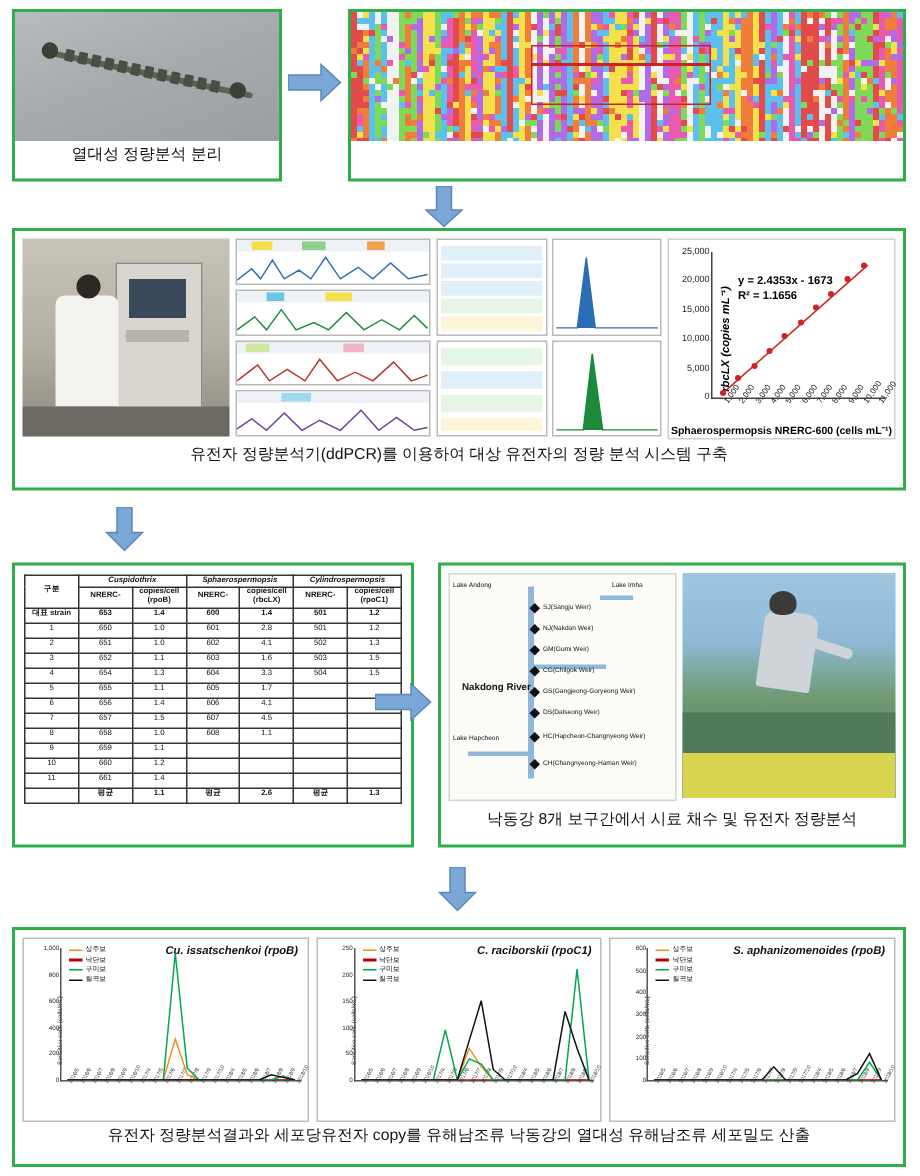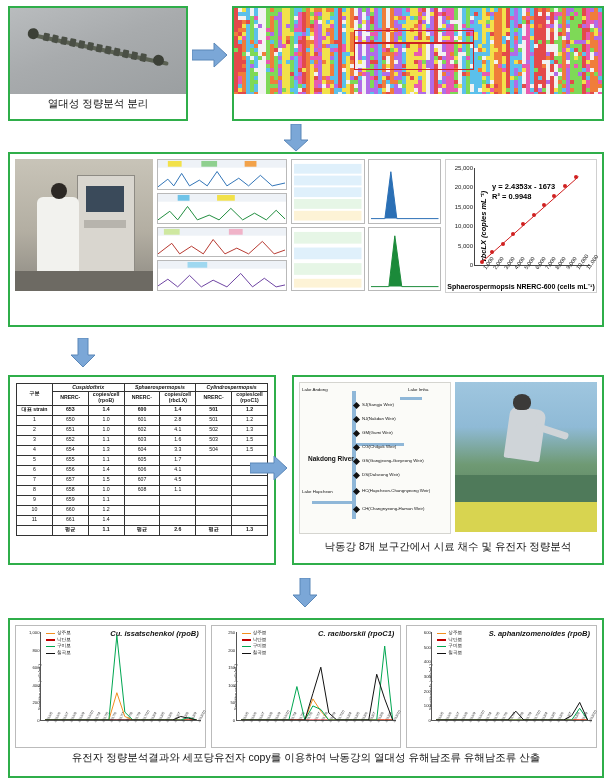--- a/index.html
+++ b/index.html
@@ -2662,7 +2662,7 @@
         <div class="axis-y-label">rbcLX (copies mL⁻¹)</div>
         <div class="eqn">
           <span>y = 2.4353x - 1673</span><br>
-          <span>R² = 0.9948</span>
+          <span>R² = 1.1656</span>
         </div>
         <div class="plotarea">
           <div class="ytick" style="top:0%">25,000</div>

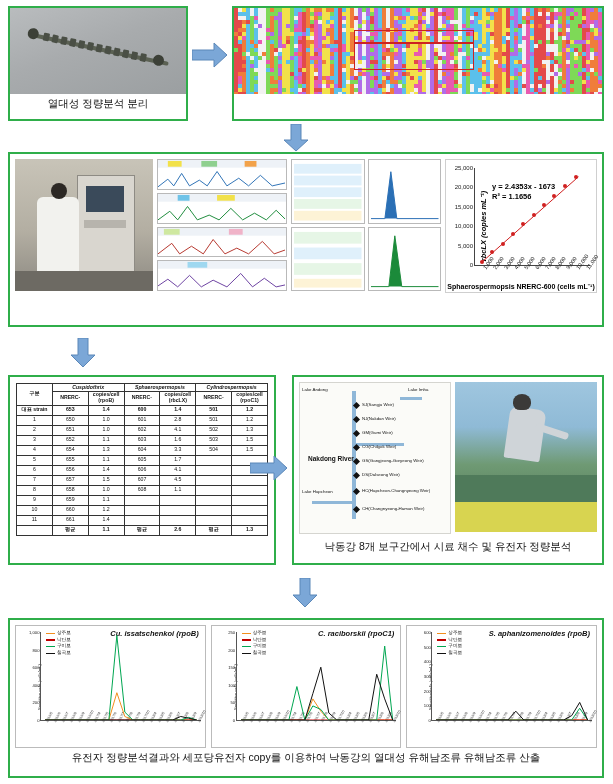--- a/index.html
+++ b/index.html
@@ -2703,6 +2703,7 @@
       </div>
 
     </div>
+    <div class="panel-caption">유전자 정량분석기(ddPCR)를 이용하여 대상 유전자의 정량 분석 시스템 구축</div>
   </div>
 
   <div class="arrow" style="left:70px; top:338px;">

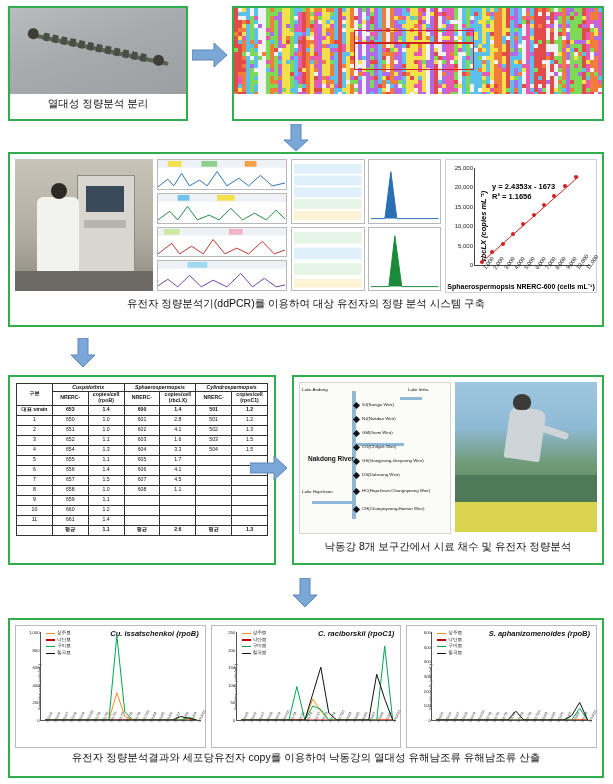--- a/index.html
+++ b/index.html
@@ -3082,7 +3082,7 @@
           </div>
       </div>
     </div>
-    <div class="panel-caption">유전자 정량분석결과와 세포당유전자 copy를 이용하여 낙동강의 열대성 유해남조류 유해남조류 산출</div>
+    <div class="panel-caption">유전자 정량분석결과와 세포당유전자 copy를 유해남조류 낙동강의 열대성 유해남조류 세포밀도 산출</div>
   </div>
 
 </div>

